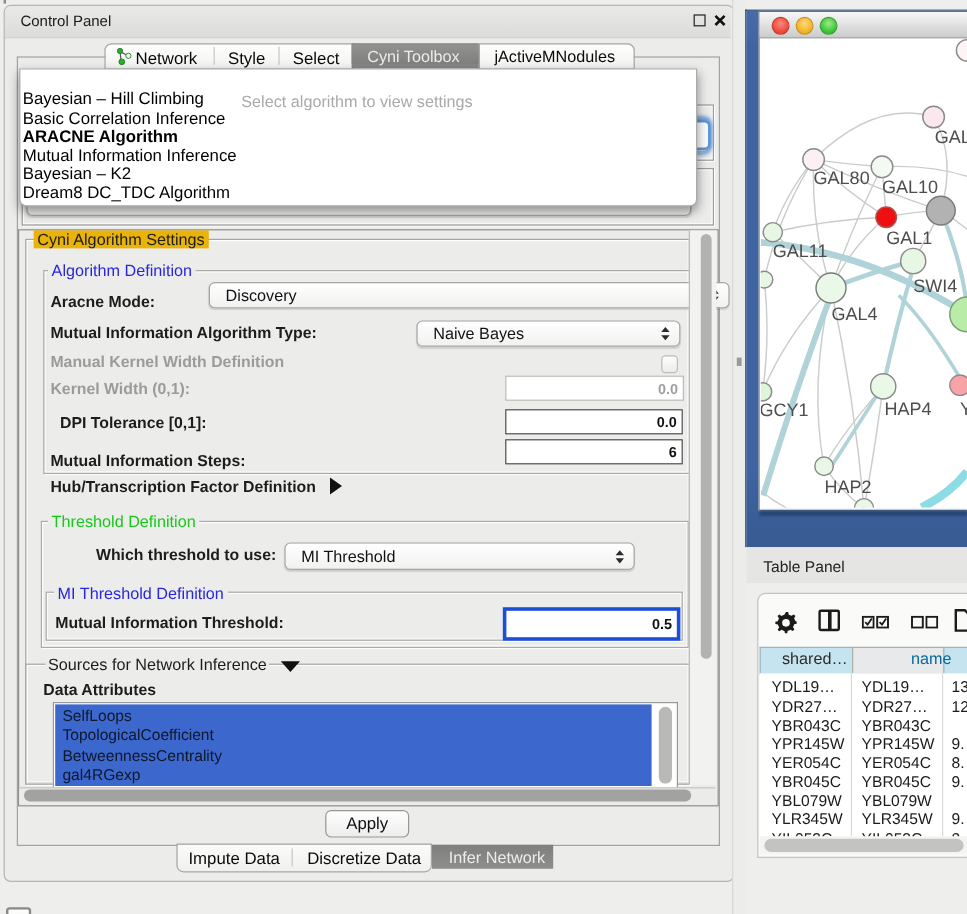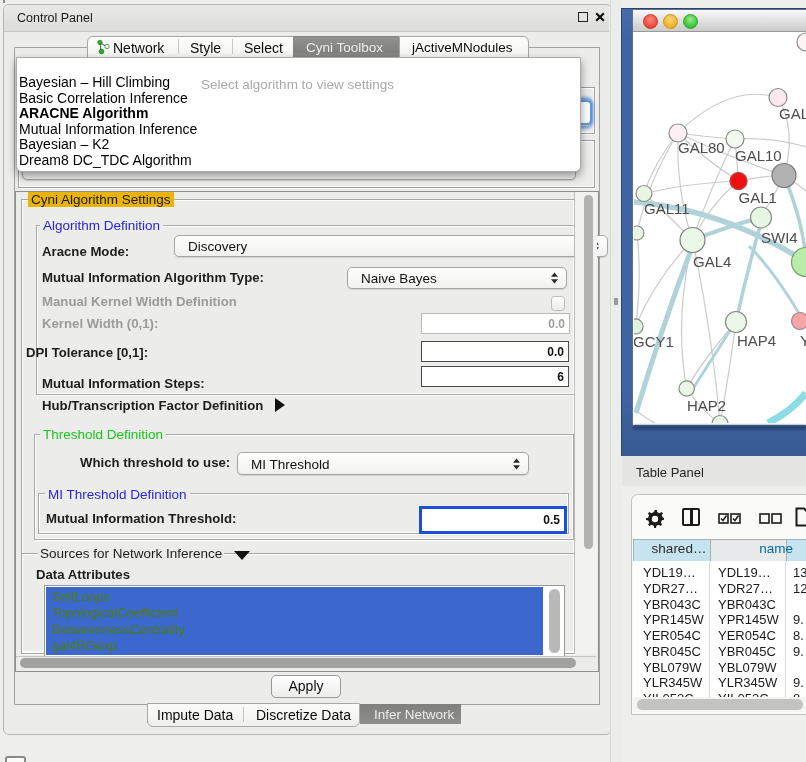--- a/index.html
+++ b/index.html
@@ -90,7 +90,7 @@
     <span class="fldtxt" style="color:#9e9e9e;">0.0</span>
   </div>
 
-<div class="a lbl" style="left:26px;top:345px;">DPI Tolerance [0,1]:</div>
+<div class="a lbl" style="left:50px;top:345px;">DPI Tolerance [0,1]:</div>
 <div class="a fld" style="left:421px;top:341px;width:146px;height:19px;border:1.5px solid #4a4a4a;">
     <span class="fldtxt">0.0</span>
   </div>

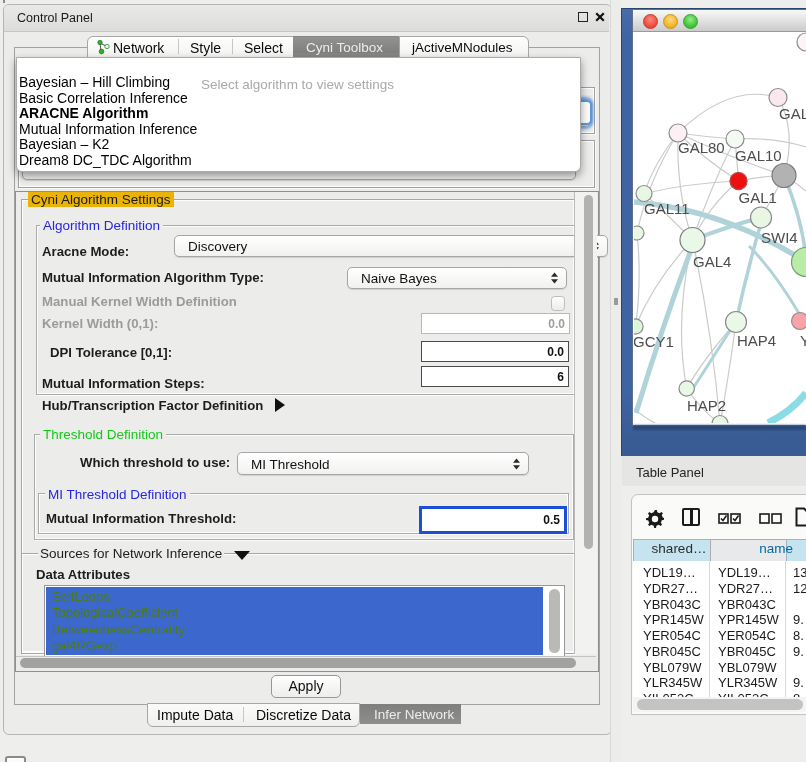--- a/index.html
+++ b/index.html
@@ -129,7 +129,7 @@
 
 <div class="a" style="left:44px;top:585px;width:519px;height:72px;background:#fff;border:1px solid #98989b;"></div>
 <div class="a" style="left:46px;top:587px;width:497px;height:68px;background:#3c68cd;"></div>
-<div class="a" id="listitems" style="left:52px;top:589px;font-size:13px;color:#4d7c0f;line-height:16.4px;">SelfLoops<br>TopologicalCoefficient<br>BetweennessCentrality<br>gal4RGexp</div>
+<div class="a" id="listitems" style="left:52px;top:589px;font-size:13px;color:#0f172a;line-height:16.4px;">SelfLoops<br>TopologicalCoefficient<br>BetweennessCentrality<br>gal4RGexp</div>
 <div class="a" style="left:549px;top:589px;width:11px;height:64px;background:#b9b9b7;border-radius:5.5px;"></div>
 
 <div class="a" style="left:574px;top:192px;width:22px;height:462px;background:#f2f2f1;border-left:1px solid #bbbbb9;"></div>

